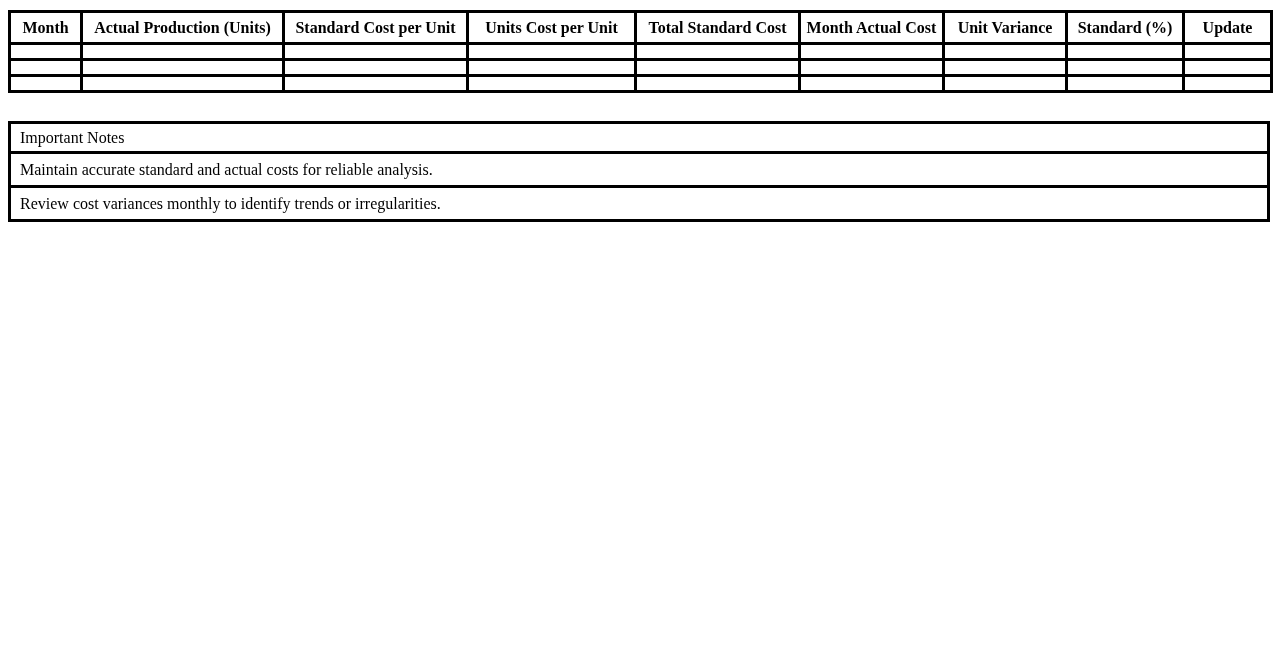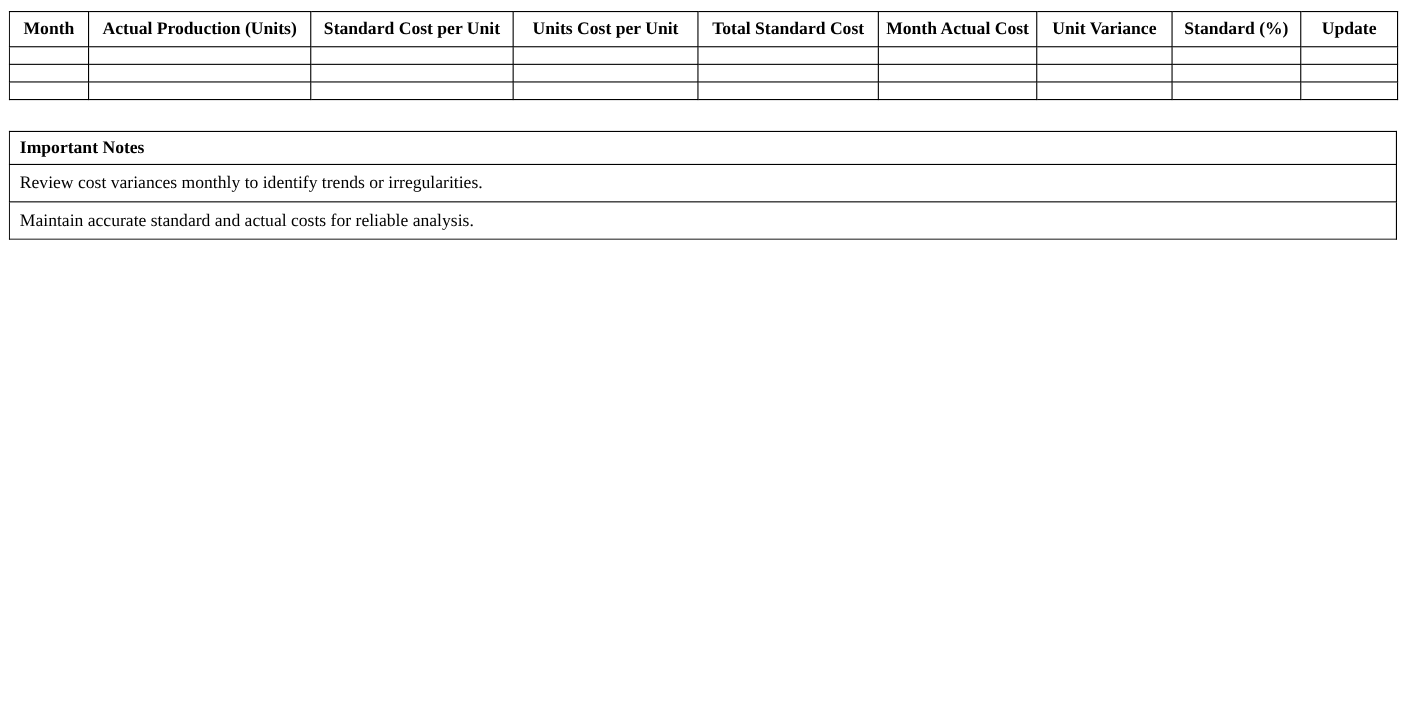--- a/index.html
+++ b/index.html
@@ -15,7 +15,7 @@
     width: 1262px;
     table-layout: fixed;
   }
-  th, td { border: 1px solid #000000; }
+  th, td { border: 3px solid #000000; }
 
   
   #variance-table { margin-top: 2px; }

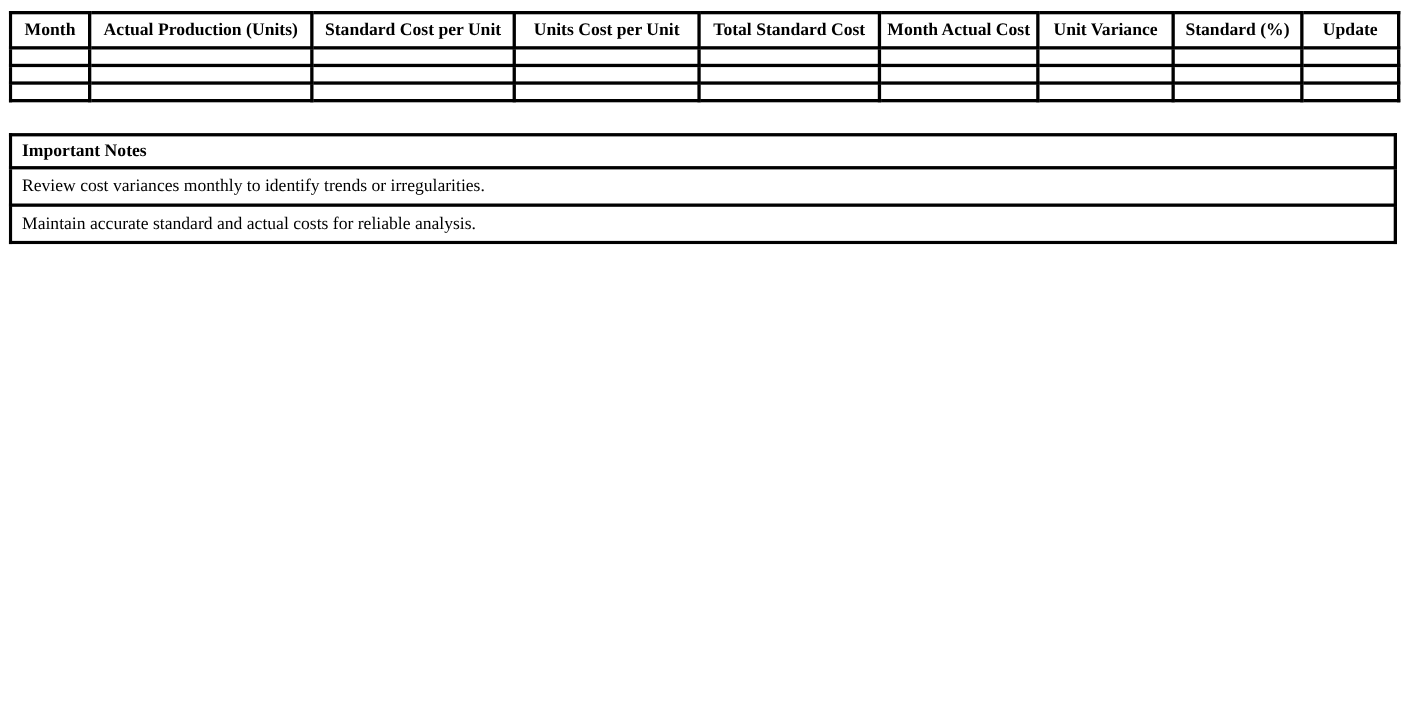--- a/index.html
+++ b/index.html
@@ -39,7 +39,7 @@
   #notes-table { margin-top: 28px; }
   #notes-table th {
     font-size: 16px;
-    font-weight: bold;
+    font-weight: normal;
     text-align: left;
     vertical-align: middle;
     height: 30px;

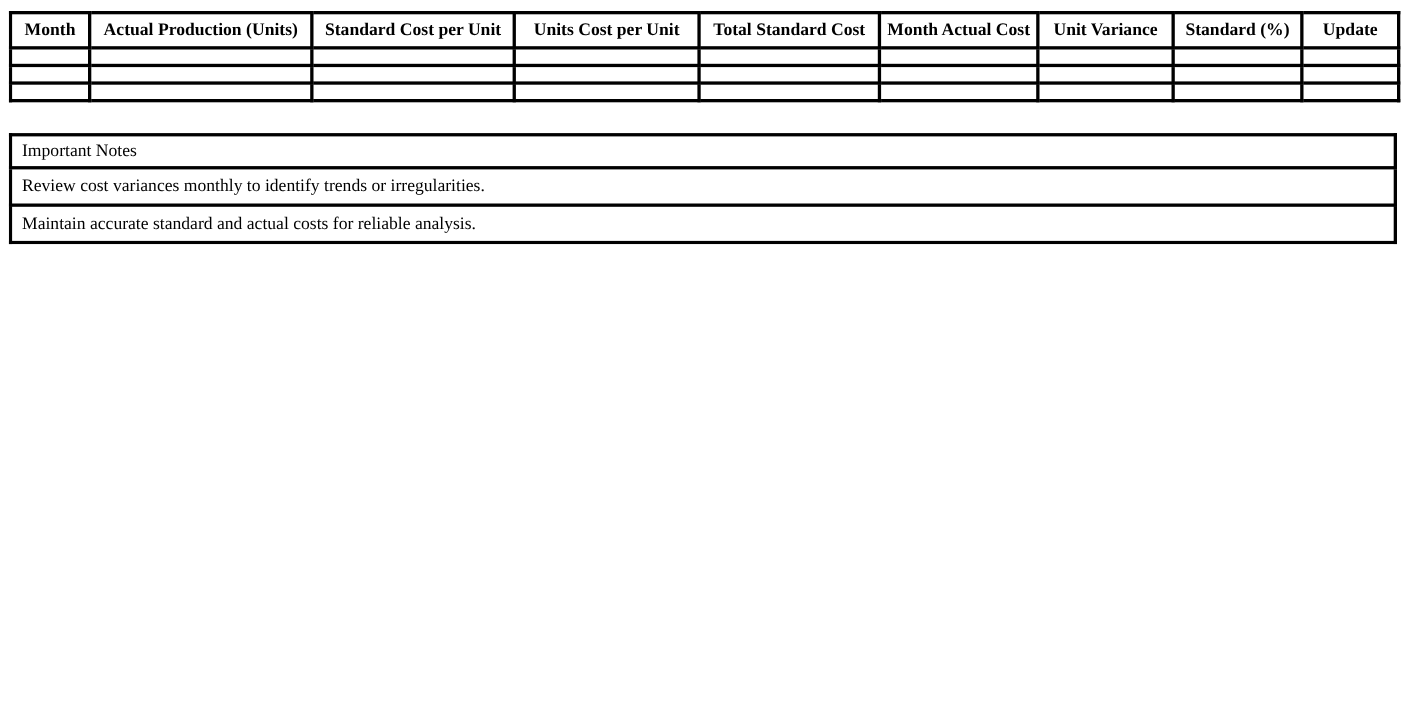--- a/index.html
+++ b/index.html
@@ -126,10 +126,10 @@
   </thead>
   <tbody>
     <tr>
-      <td>Review cost variances monthly to identify trends or irregularities.</td>
+      <td>Maintain accurate standard and actual costs for reliable analysis.</td>
     </tr>
     <tr>
-      <td>Maintain accurate standard and actual costs for reliable analysis.</td>
+      <td>Review cost variances monthly to identify trends or irregularities.</td>
     </tr>
   </tbody>
 </table>

